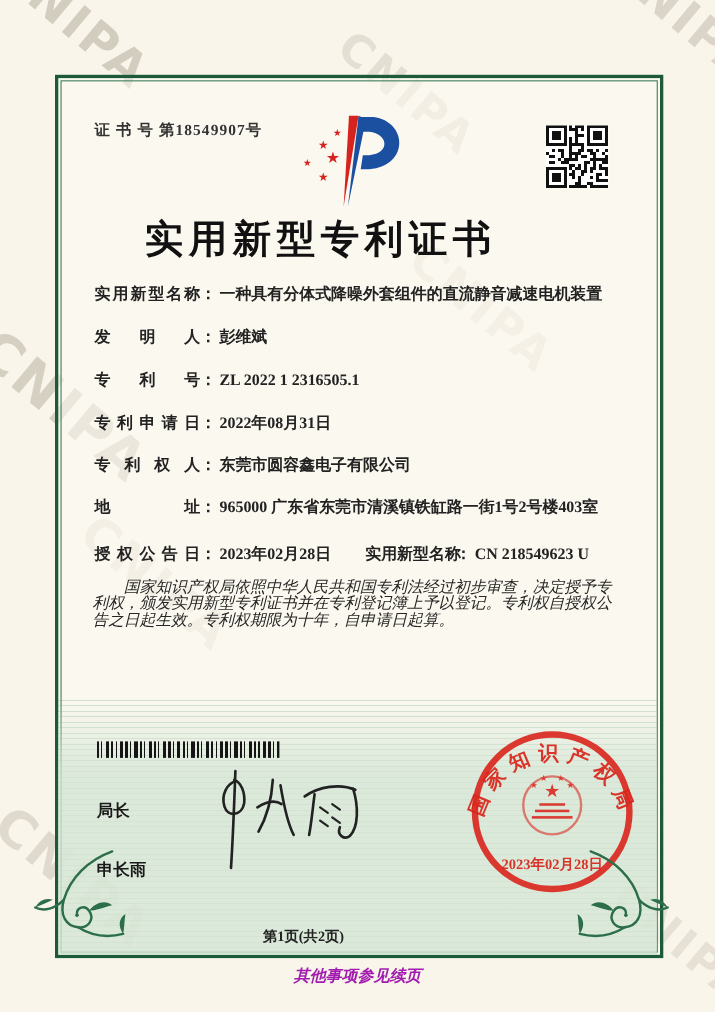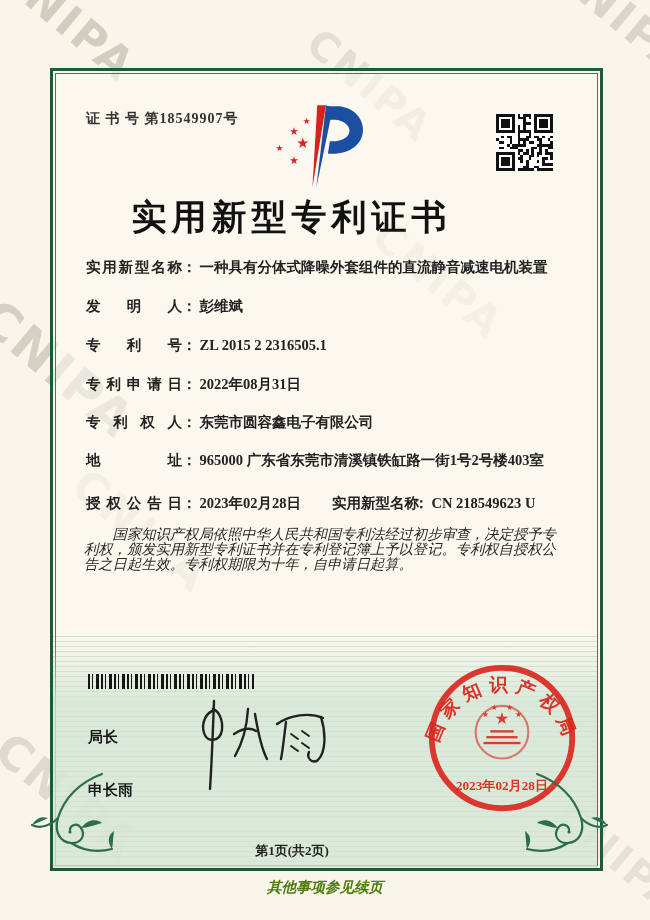--- a/index.html
+++ b/index.html
@@ -236,7 +236,7 @@
     <span class="flabel">实用新型名称</span><span class="colon">：</span><span class="fvalue">一种具有分体式降噪外套组件的直流静音减速电机装置</span>
   </div>
   <div class="row" style="top:336px">
-    <span class="flabel">专利号</span><span class="colon">：</span><span class="fvalue">ZL 2015 2 2316505.1</span>
+    <span class="flabel">专利号</span><span class="colon">：</span><span class="fvalue">ZL 2022 1 2316505.1</span>
   </div>
   <div class="row" style="top:375px">
     <span class="flabel">专利申请日</span><span class="colon">：</span><span class="fvalue">2022年08月31日</span>

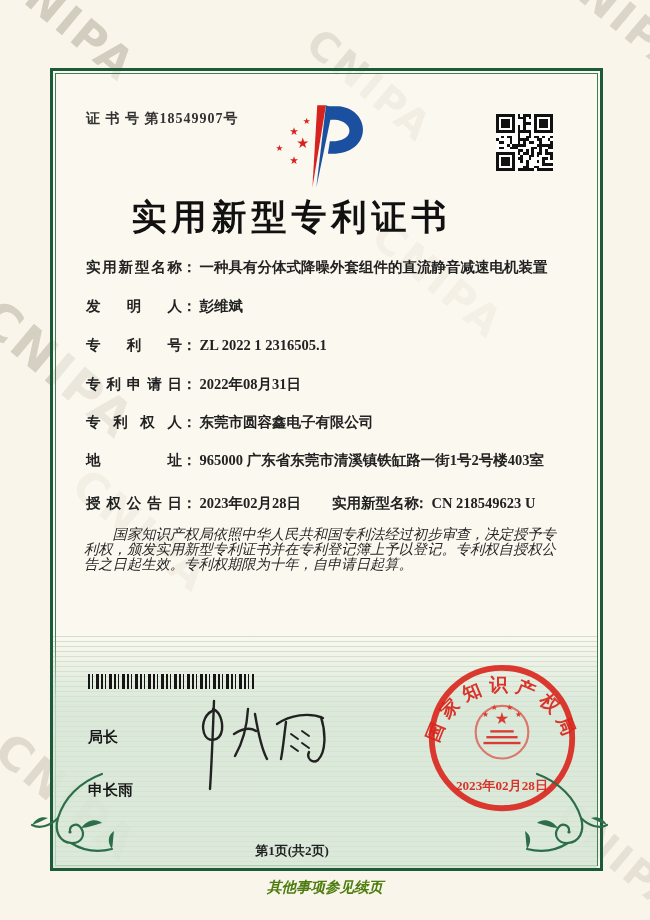--- a/index.html
+++ b/index.html
@@ -39,7 +39,7 @@
   .flourish{position:absolute;top:770px;width:100px;height:100px;}
   .flourish.left{left:24px;}
   .flourish.right{left:515px;transform:scaleX(-1);}
-  .page-info{position:absolute;left:16px;top:842px;width:552px;text-align:center;font-size:13px;font-weight:600;}
+  .page-info{position:absolute;left:0;top:842px;width:552px;text-align:center;font-size:13px;font-weight:600;}
   .cont-note{position:absolute;left:0;top:878px;width:650px;text-align:center;font-size:14.5px;
              font-style:italic;color:#4d7c0f;font-weight:600;}
 </style>

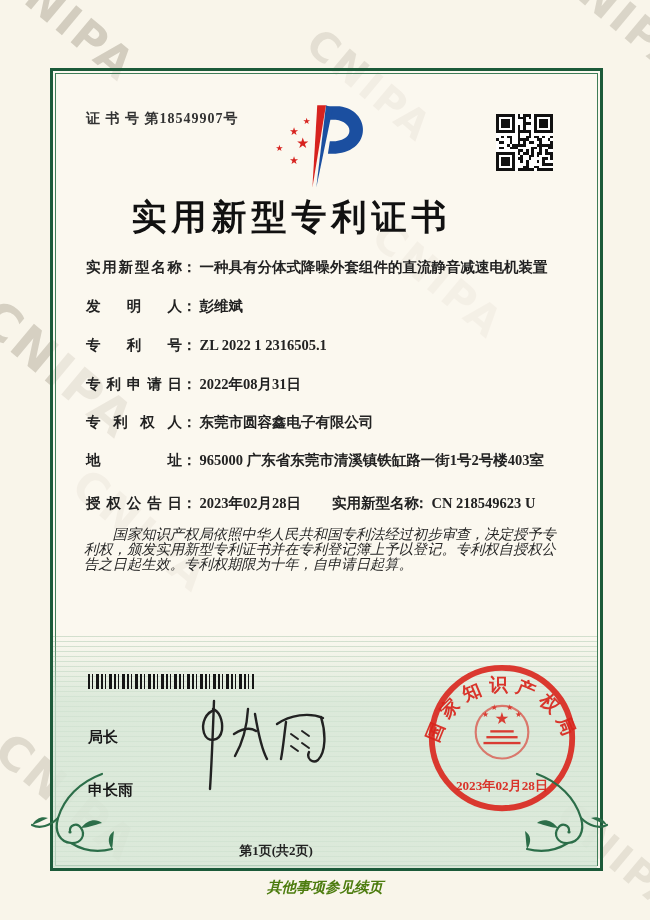--- a/index.html
+++ b/index.html
@@ -41,7 +41,7 @@
   .flourish.right{left:515px;transform:scaleX(-1);}
   .page-info{position:absolute;left:0;top:842px;width:552px;text-align:center;font-size:13px;font-weight:600;}
   .cont-note{position:absolute;left:0;top:878px;width:650px;text-align:center;font-size:14.5px;
-             font-style:italic;color:#4d7c0f;font-weight:600;}
+             font-style:italic;color:#a21caf;font-weight:600;}
 </style>
 </head>
 <body>

